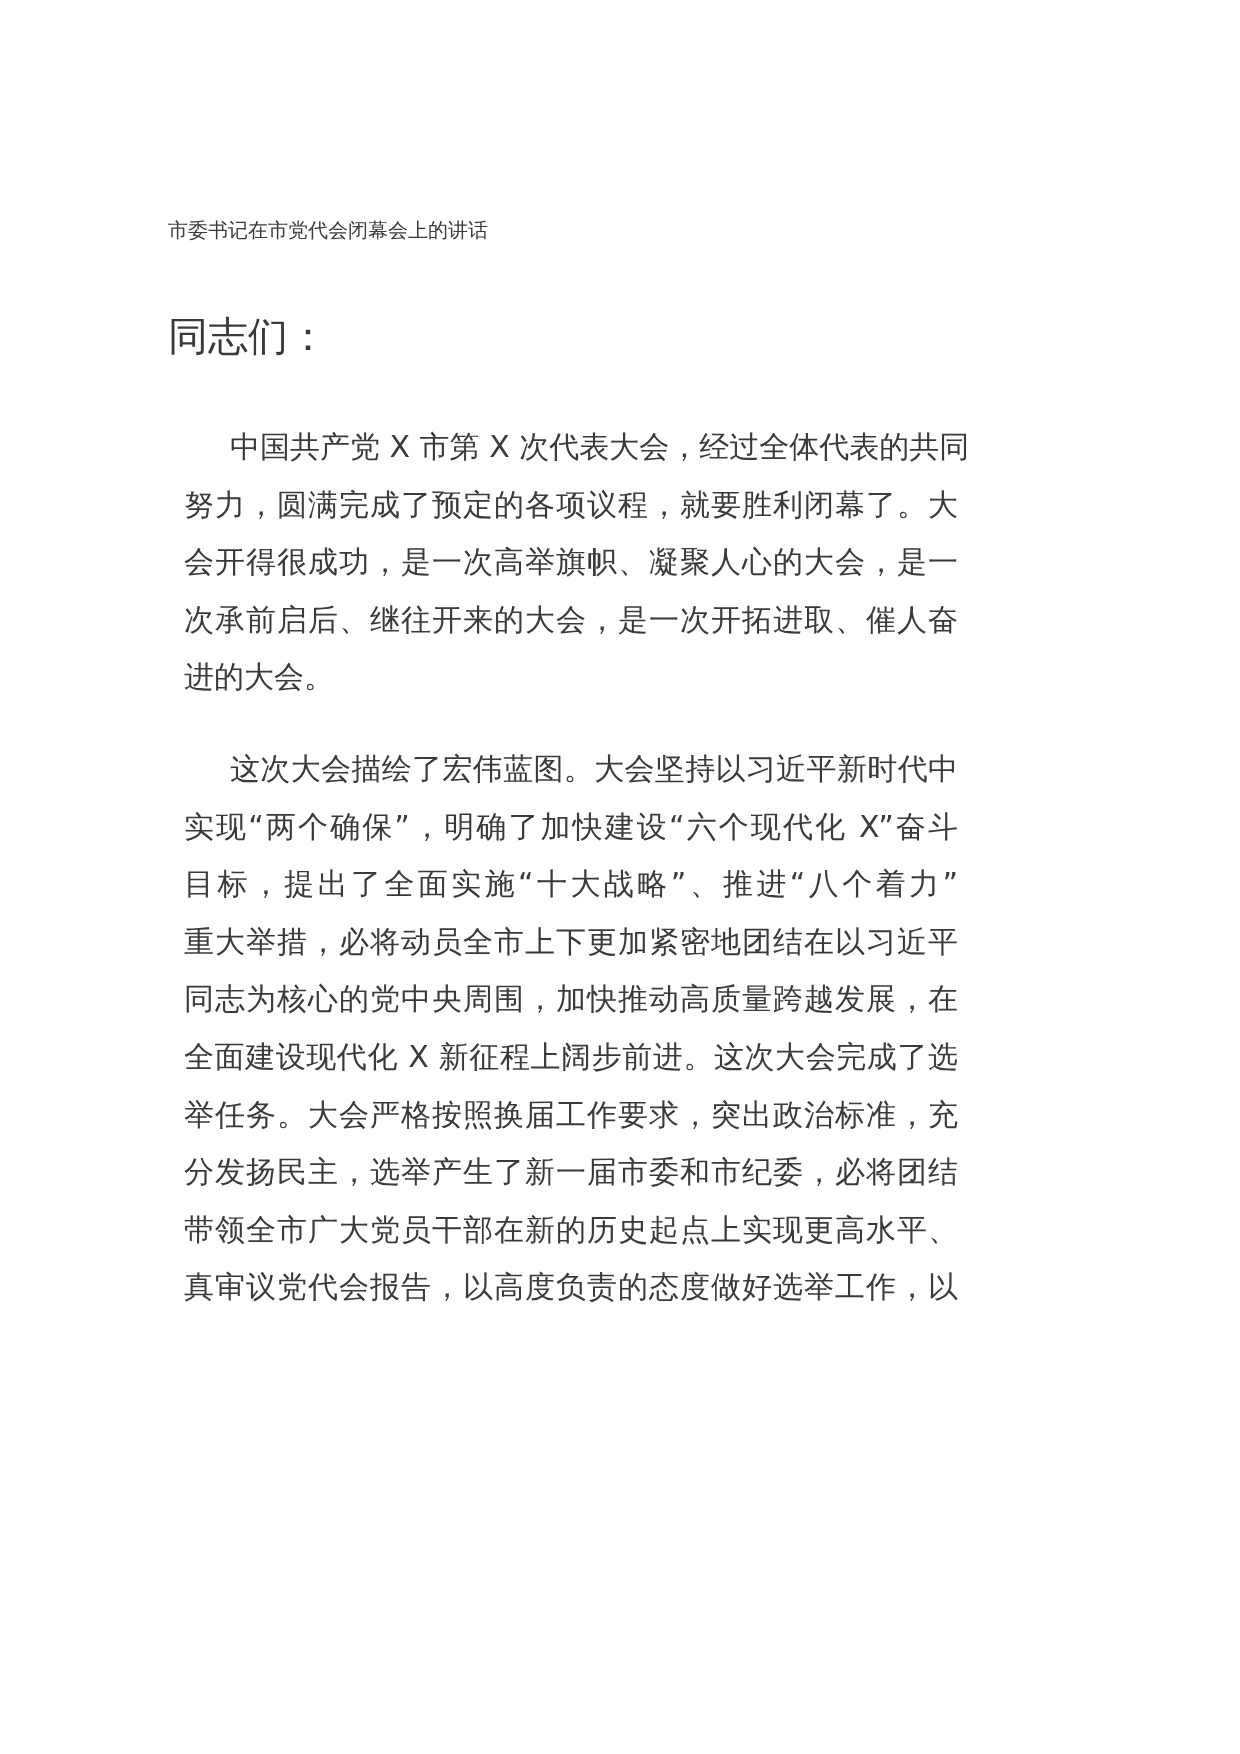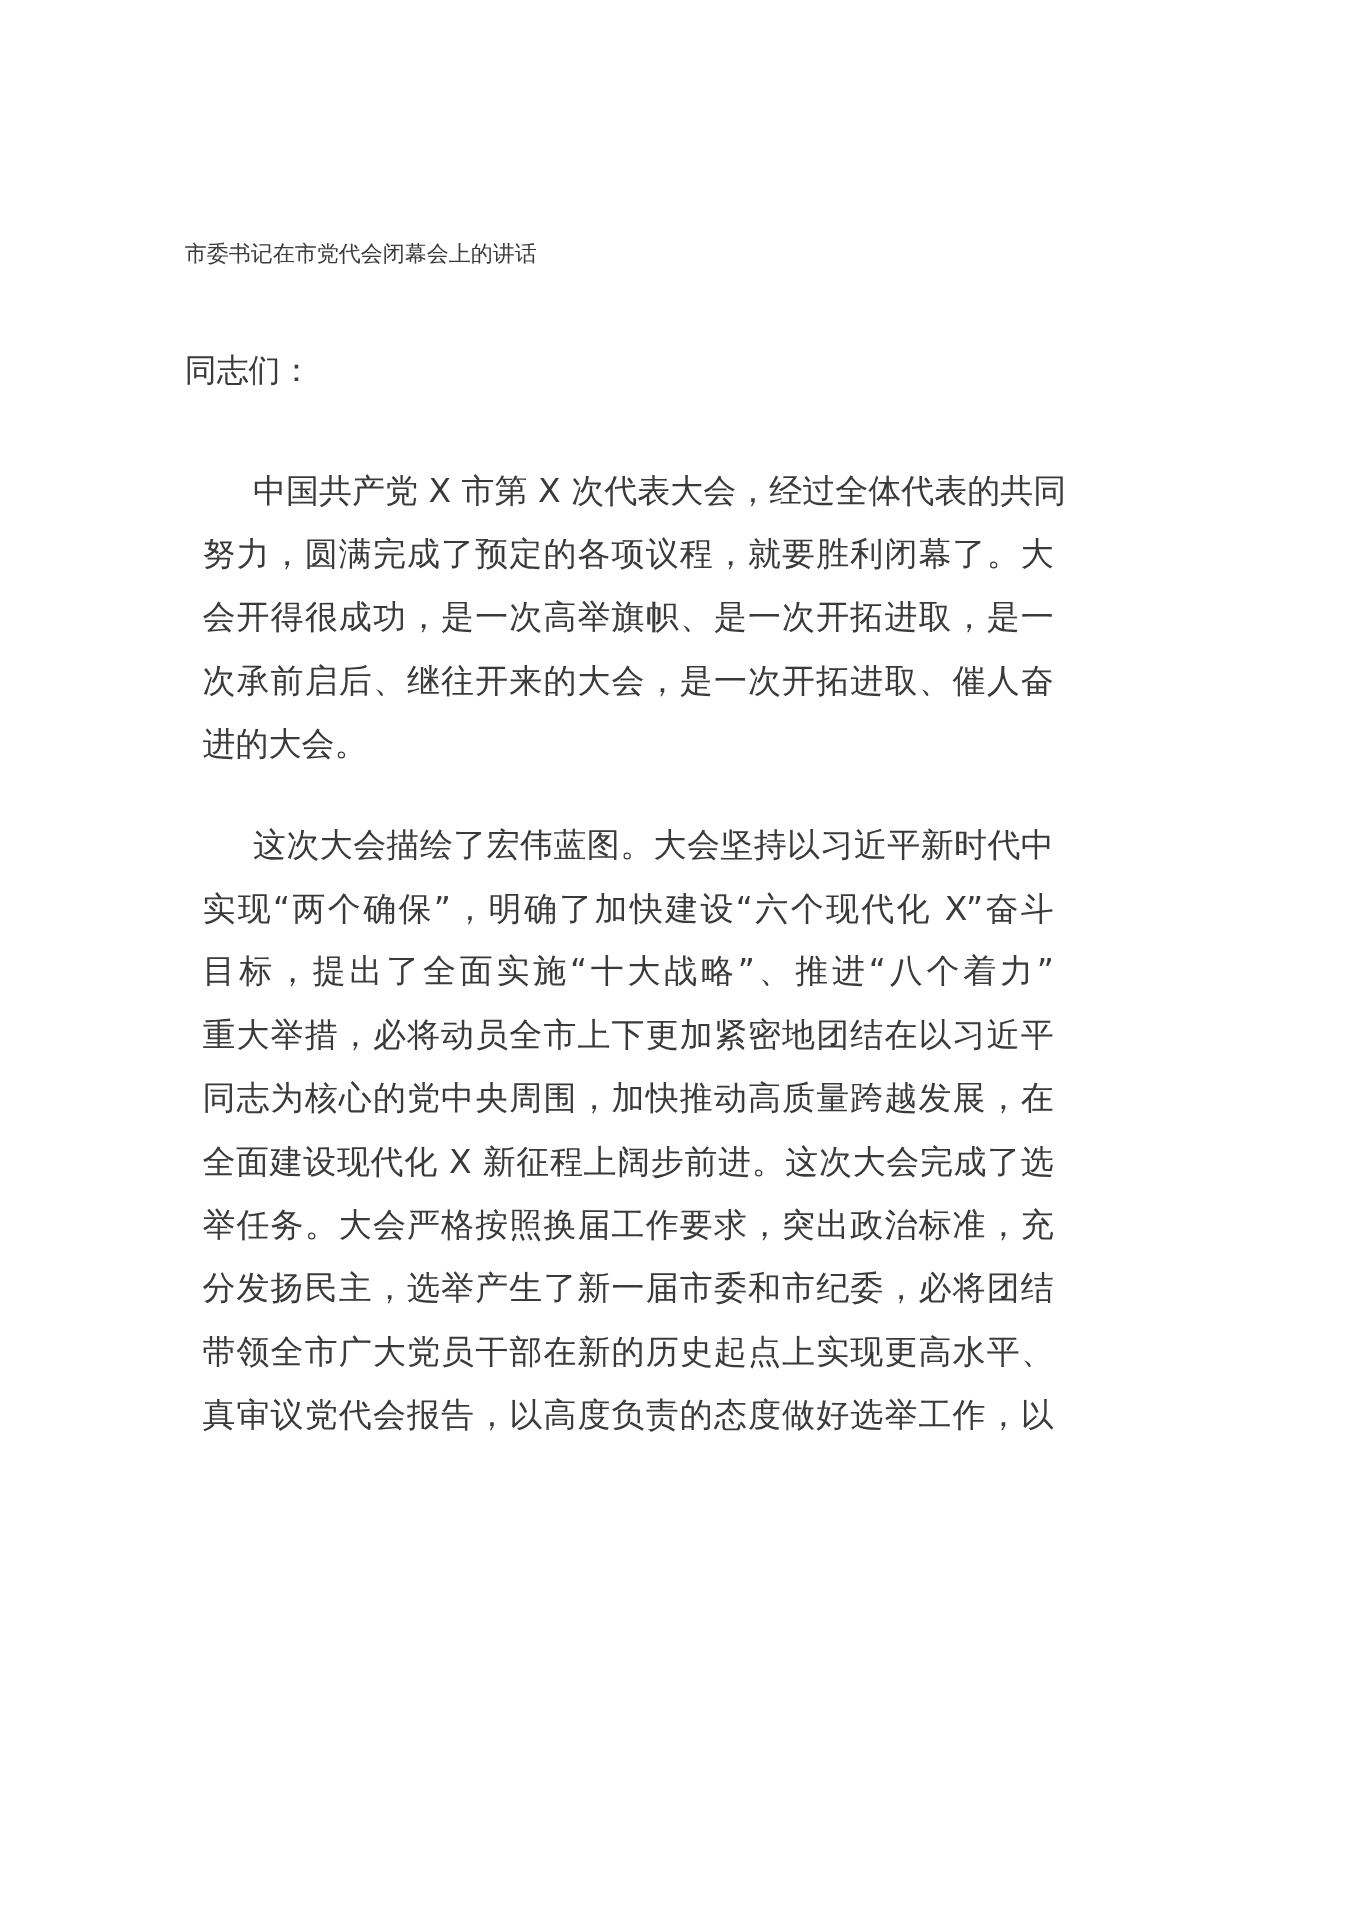--- a/index.html
+++ b/index.html
@@ -35,7 +35,7 @@
       position: absolute;
       left: 0;
       top: 314px;
-      font-size: 29px;
+      font-size: 40px;
       line-height: 44px;
       margin: 0;
       white-space: nowrap;

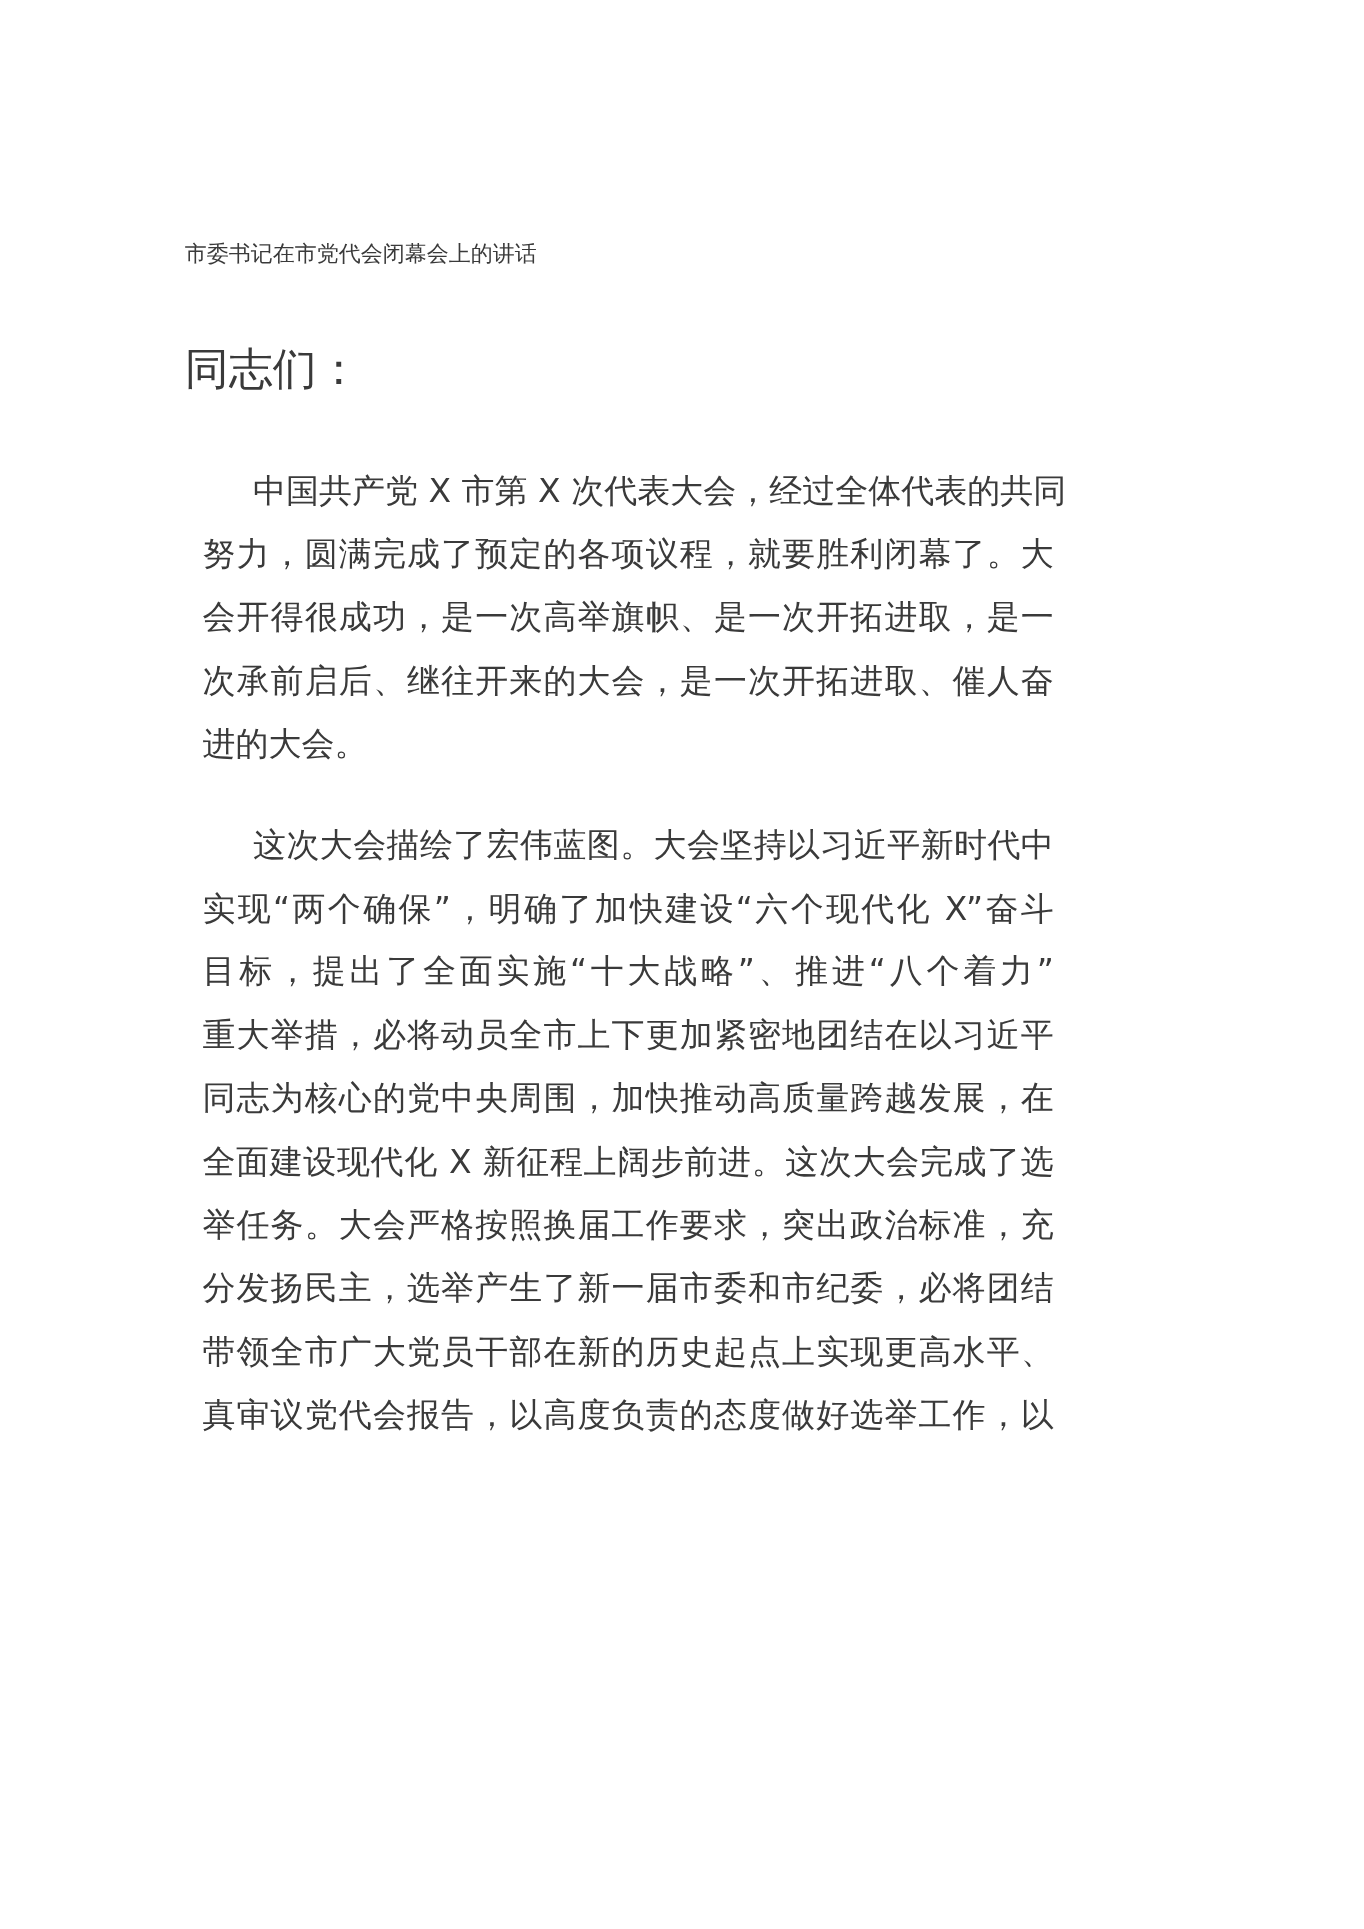--- a/index.html
+++ b/index.html
@@ -75,7 +75,7 @@
   <div class="para" id="p1">
     <span class="line indent">中国共产党 X 市第 X 次代表大会，经过全体代表的共同</span>
     <span class="line">努力，圆满完成了预定的各项议程，就要胜利闭幕了。大</span>
-    <span class="line">会开得很成功，是一次高举旗帜、是一次开拓进取，是一</span>
+    <span class="line">会开得很成功，是一次高举旗帜、凝聚人心的大会，是一</span>
     <span class="line">次承前启后、继往开来的大会，是一次开拓进取、催人奋</span>
     <span class="line last">进的大会。</span>
   </div>

